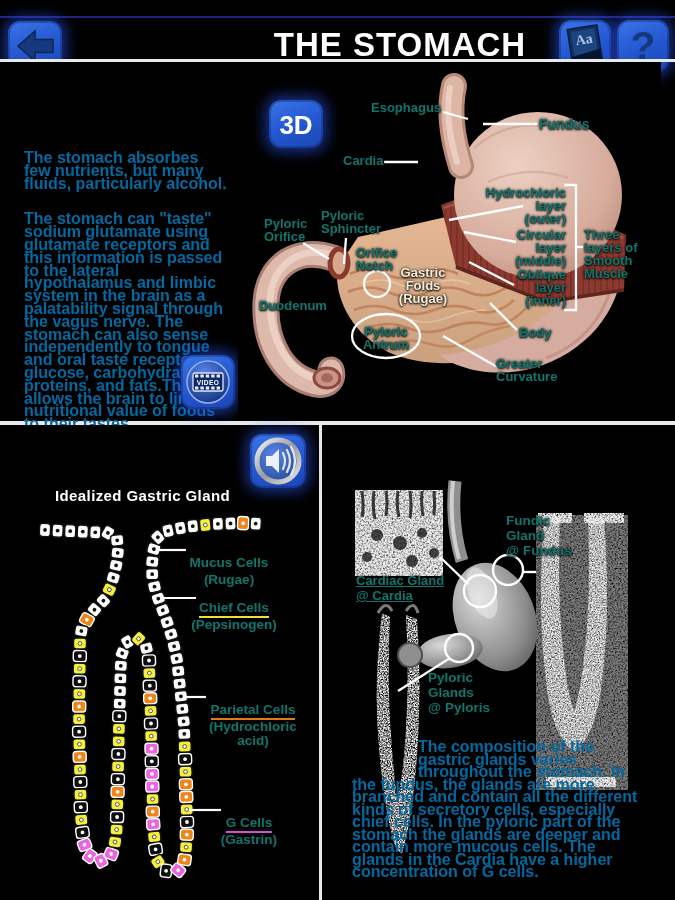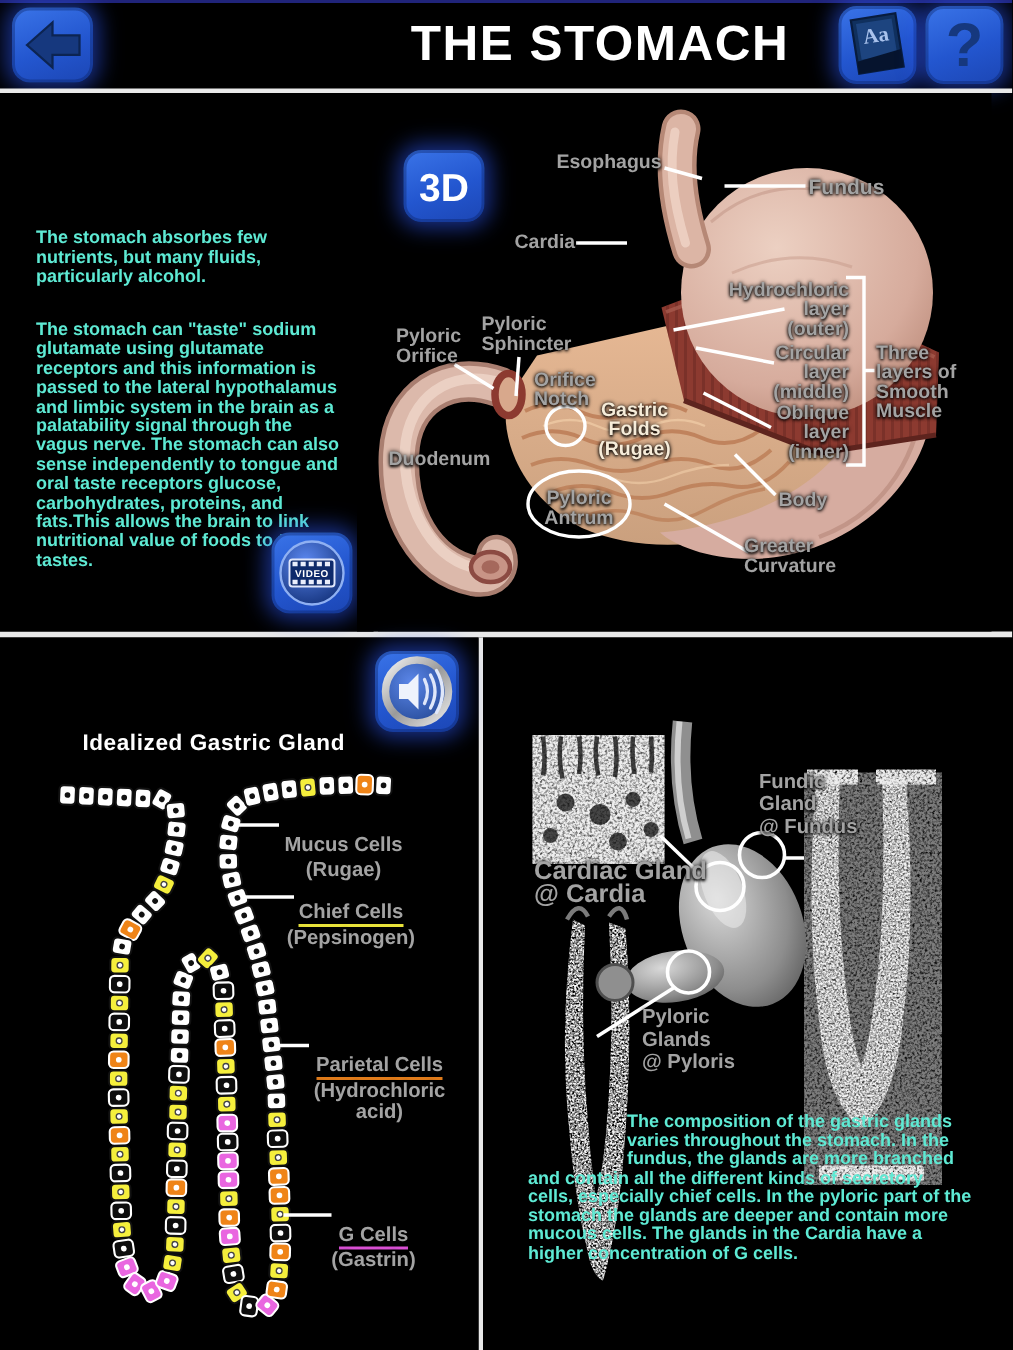--- a/index.html
+++ b/index.html
@@ -9,7 +9,7 @@
   .divider{position:absolute;background:#e9e9e9;}
   .topline{position:absolute;left:0;top:0;width:675px;height:2px;background:#20247a;}
   
-  #header{left:0;top:0;width:675px;height:59px;}
+  #header{left:0;top:16px;width:675px;height:59px;}
   .hbtn{position:absolute;border-radius:12px;cursor:pointer;
         background:linear-gradient(160deg,#3a74e8 0%,#2356cf 55%,#1c46b4 100%);
         box-shadow:0 0 14px 4px rgba(45,90,255,.55), inset 0 0 0 2px rgba(10,30,90,.35);}

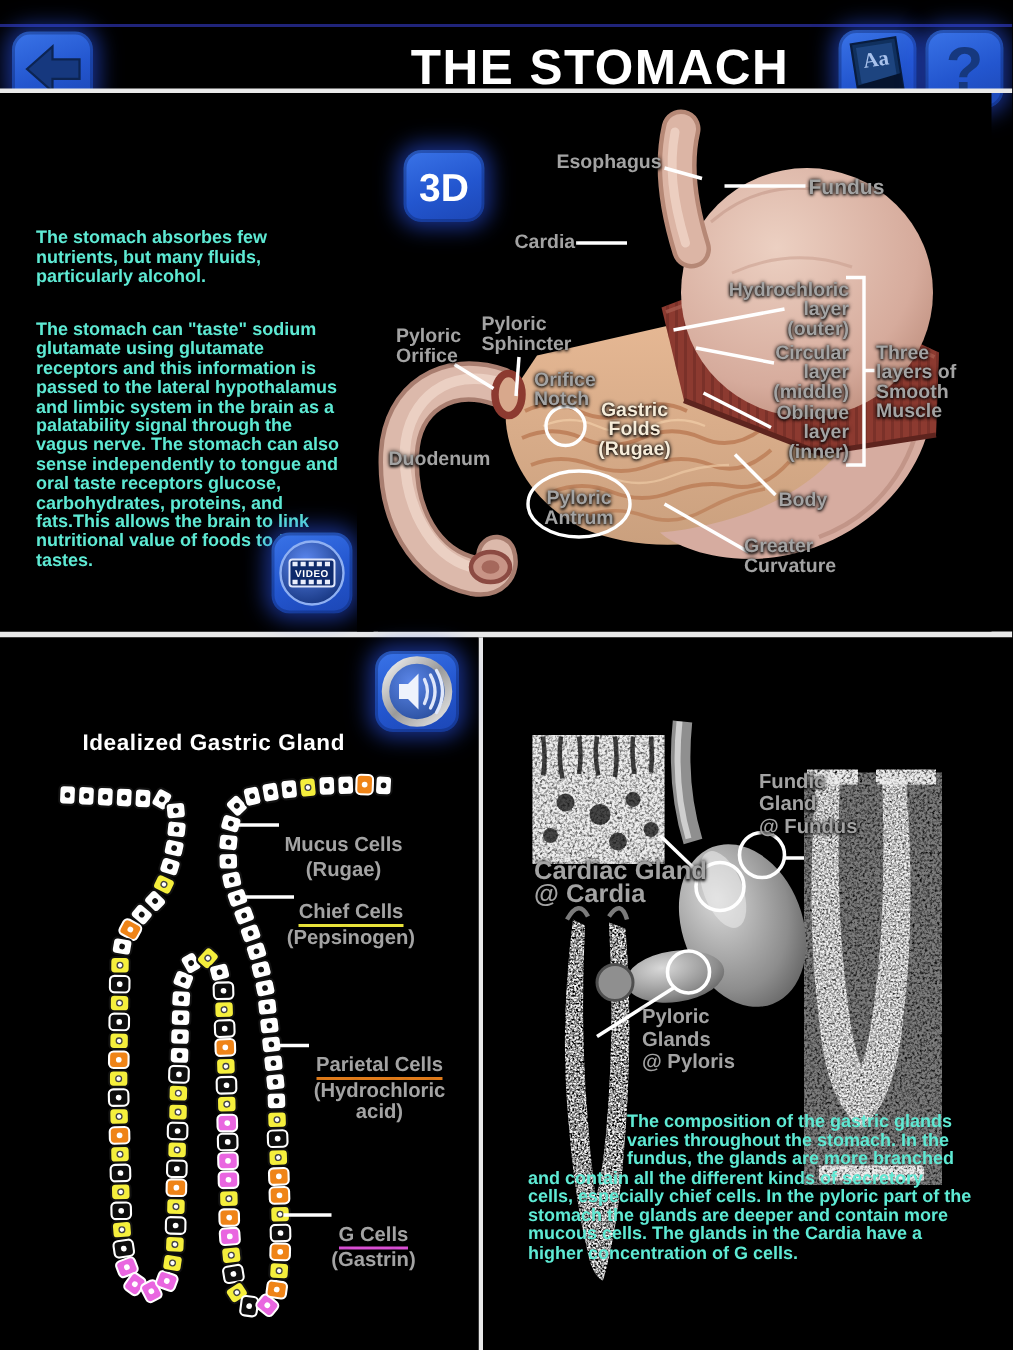--- a/index.html
+++ b/index.html
@@ -16,7 +16,7 @@
   #page-title{position:absolute;left:230px;top:10px;width:340px;text-align:center;
         font-size:33px;font-weight:bold;letter-spacing:1px;color:#fff;}
   
-  .lbl{position:absolute;font-size:13px;font-weight:bold;line-height:14px;color:#a3a3a3;
+  .lbl{position:absolute;font-size:13px;font-weight:bold;line-height:14px;color:#0f766e;
        white-space:pre-line;text-shadow:0 1px 2px #000,0 0 3px #000;}
   .lbl .main{display:inline-block;border-bottom:2px solid transparent;padding-bottom:1px;}
   .lbl .sub{display:block;}

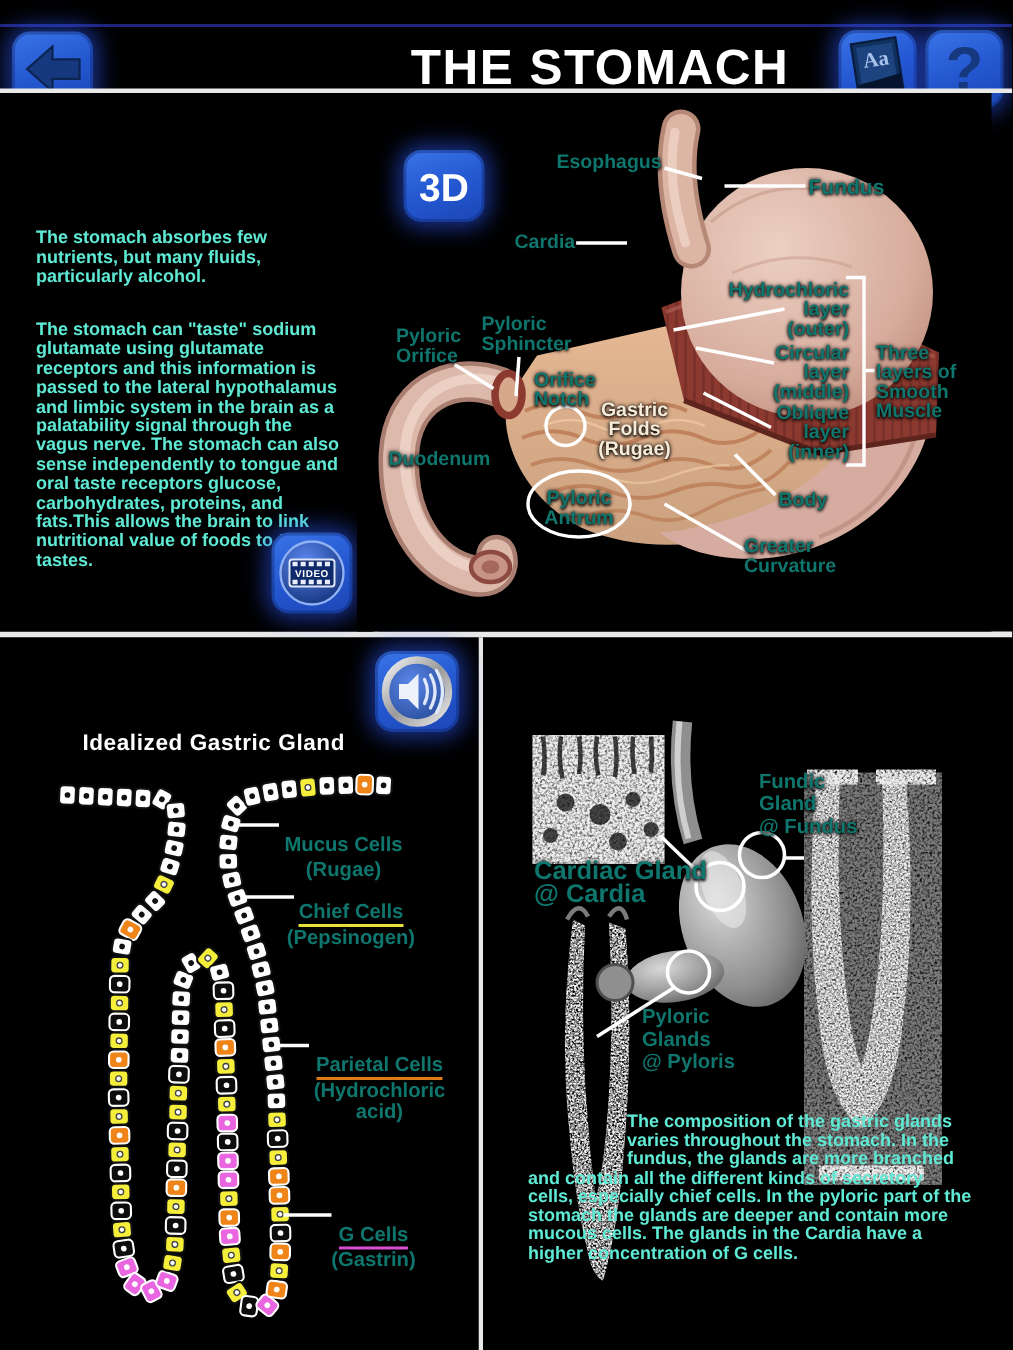--- a/index.html
+++ b/index.html
@@ -23,7 +23,7 @@
   .ralign{text-align:right;}
   .calign{text-align:center;}
   
-  .para{font-size:12px;font-weight:bold;line-height:12.8px;color:#5eead4;}
+  .para{font-size:16px;font-weight:bold;line-height:12.8px;color:#0369a1;}
   #info-text{position:absolute;left:24px;top:90px;width:204px;}
   #info-text .p2{margin-top:23px;}
   #gland-title{position:absolute;left:40px;top:62px;width:205px;text-align:center;

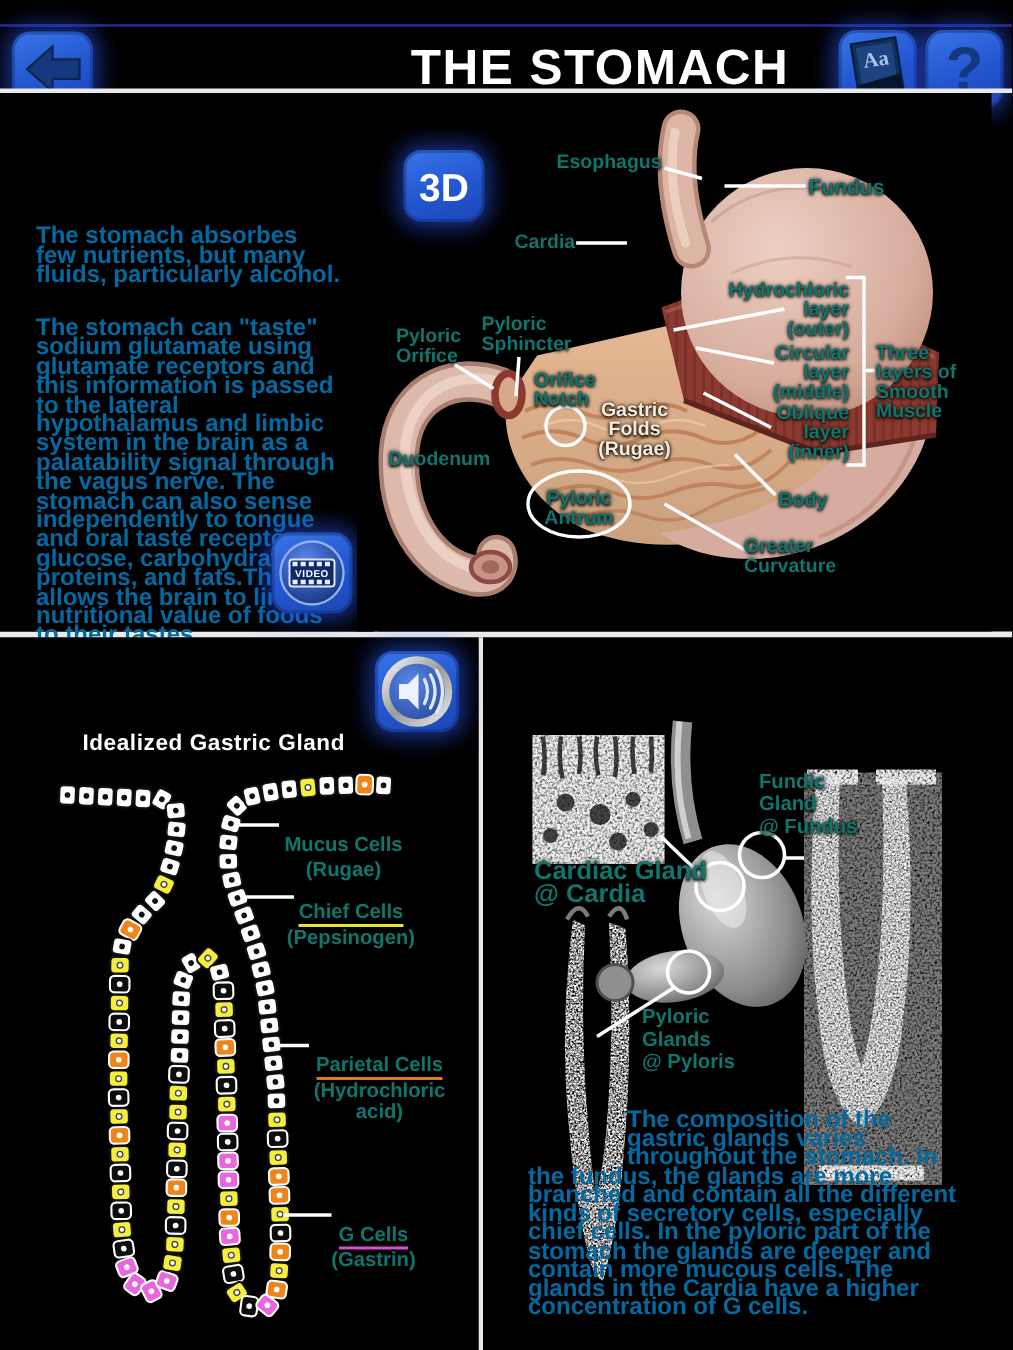--- a/index.html
+++ b/index.html
@@ -781,7 +781,7 @@
     <div class="lbl" style="left:158px;top:88px;font-size:13.5px;line-height:15px;margin-left:26px;">Fundic
 Gland
 @ Fundus</div>
-    <div class="lbl" style="left:34px;top:148px;font-size:17px;line-height:15px;">Cardiac Gland
+    <div class="lbl" style="left:34px;top:148px;font-size:13px;line-height:15px;text-decoration:underline;">Cardiac Gland
 @ Cardia</div>
     <div class="lbl" style="left:106px;top:245px;font-size:13.5px;line-height:15px;">Pyloric
 Glands

